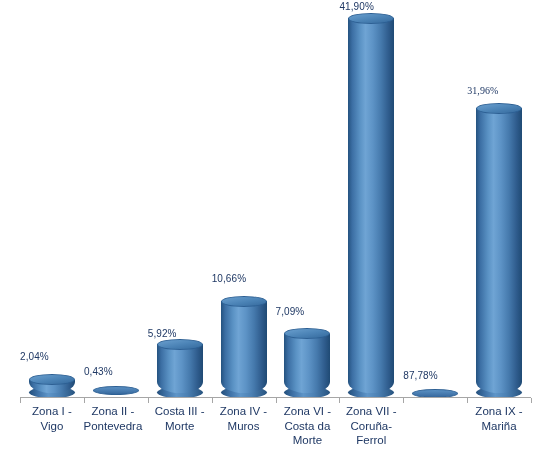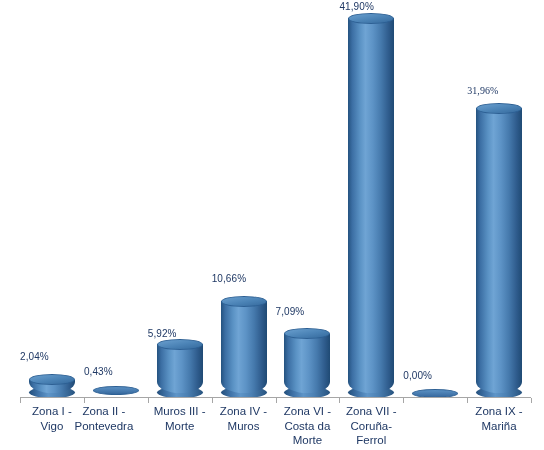--- a/index.html
+++ b/index.html
@@ -221,7 +221,7 @@
         <div class="data-label" style="left: 191.625px; top: 273.322px;">10,66%</div>
         <div class="data-label" style="left: 255.5px; top: 305.699px;">7,09%</div>
         <div class="data-label" style="left: 319.375px; top: 1px;">41,90%</div>
-        <div class="data-label" style="left: 383.25px; top: 370px;">0,00%</div>
+        <div class="data-label" style="left: 383.25px; top: 370px;">87,78%</div>
         <div class="data-label" style="left: 447.125px; top: 85px; font-family: Liberation Serif, serif;">31,96%</div>
       </div>
   </div>

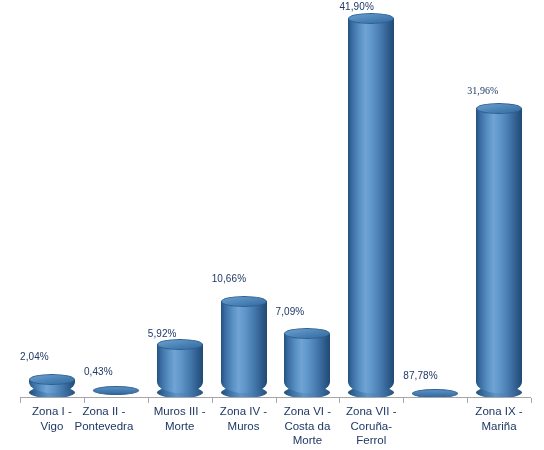--- a/index.html
+++ b/index.html
@@ -243,7 +243,7 @@
       <div class="cat-label" style="left: 0px;">
         <div>Zona I - Vigo</div>
       </div>
-      <div class="cat-label" style="left: 52px;">
+      <div class="cat-label" style="left: 61px;">
         <div>Zona II -</div>
         <div>Pontevedra</div>
       </div>

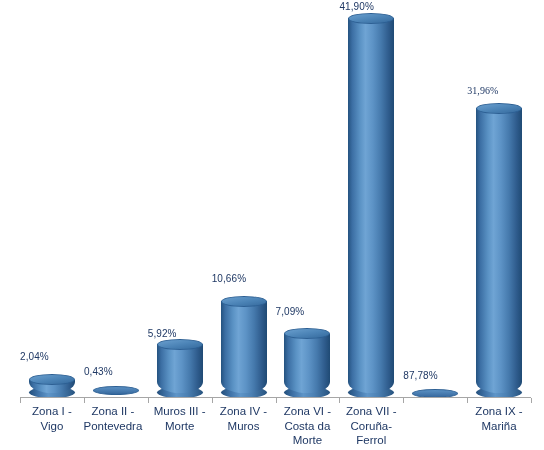--- a/index.html
+++ b/index.html
@@ -248,7 +248,7 @@
         <div>Pontevedra</div>
       </div>
       <div class="cat-label" style="left: 127.75px;">
-        <div>Muros III -</div>
+        <div>Costa III -</div>
         <div>Morte</div>
       </div>
       <div class="cat-label" style="left: 191.625px;">

